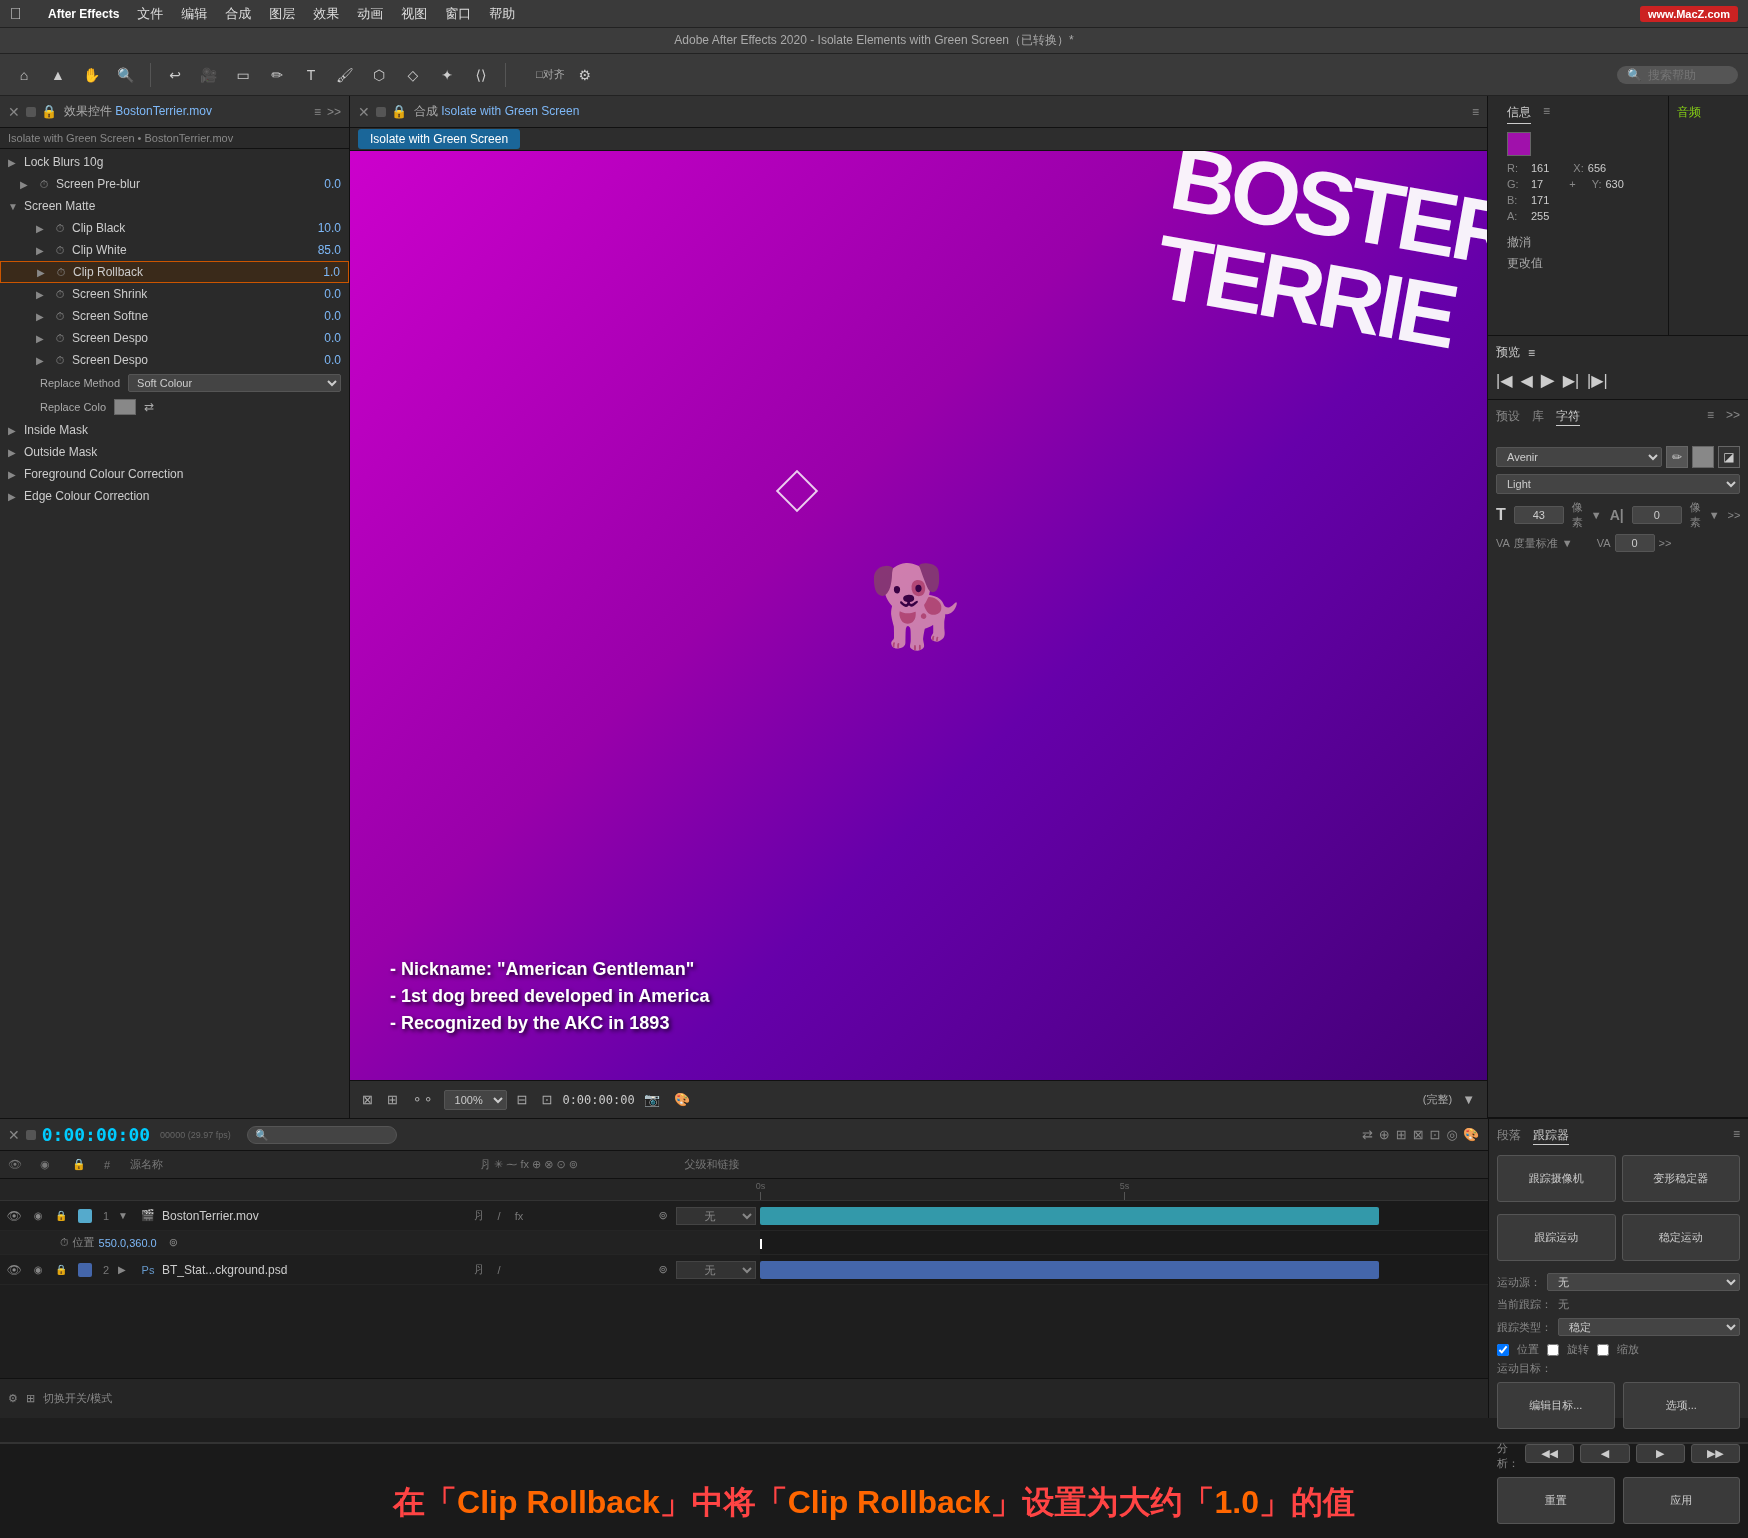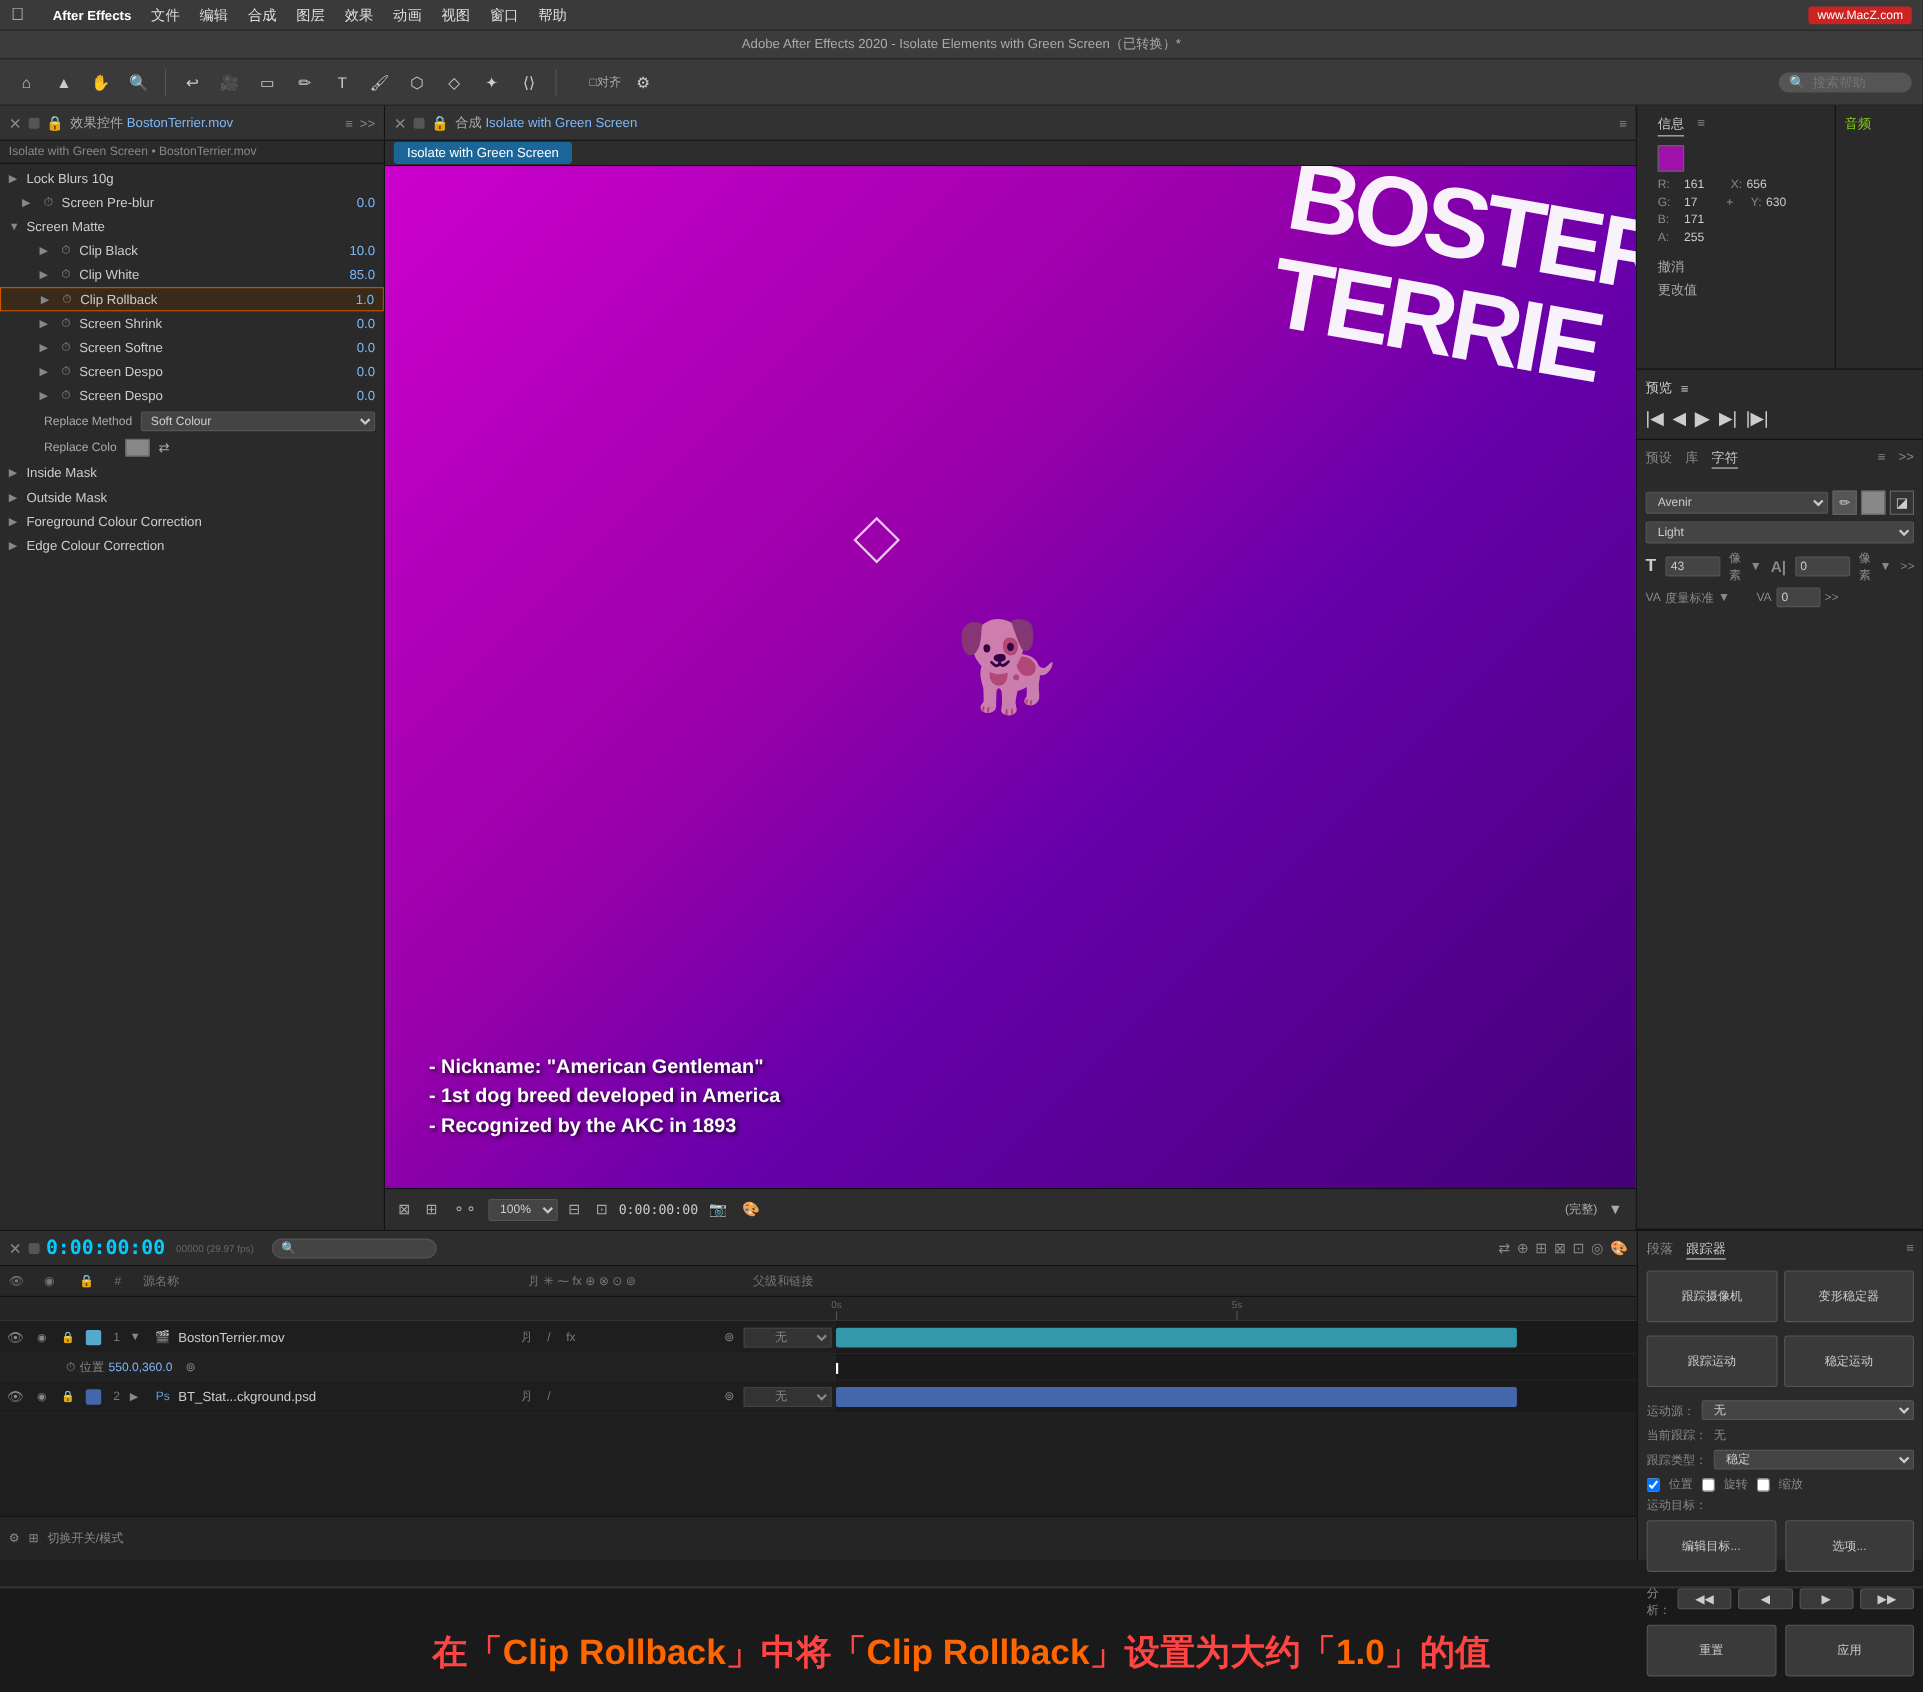--- a/index.html
+++ b/index.html
@@ -48,6 +48,7 @@
       font-size: 11px;
       padding: 2px 8px;
       border-radius: 3px;
+      font-weight: bold;
     }
 
     

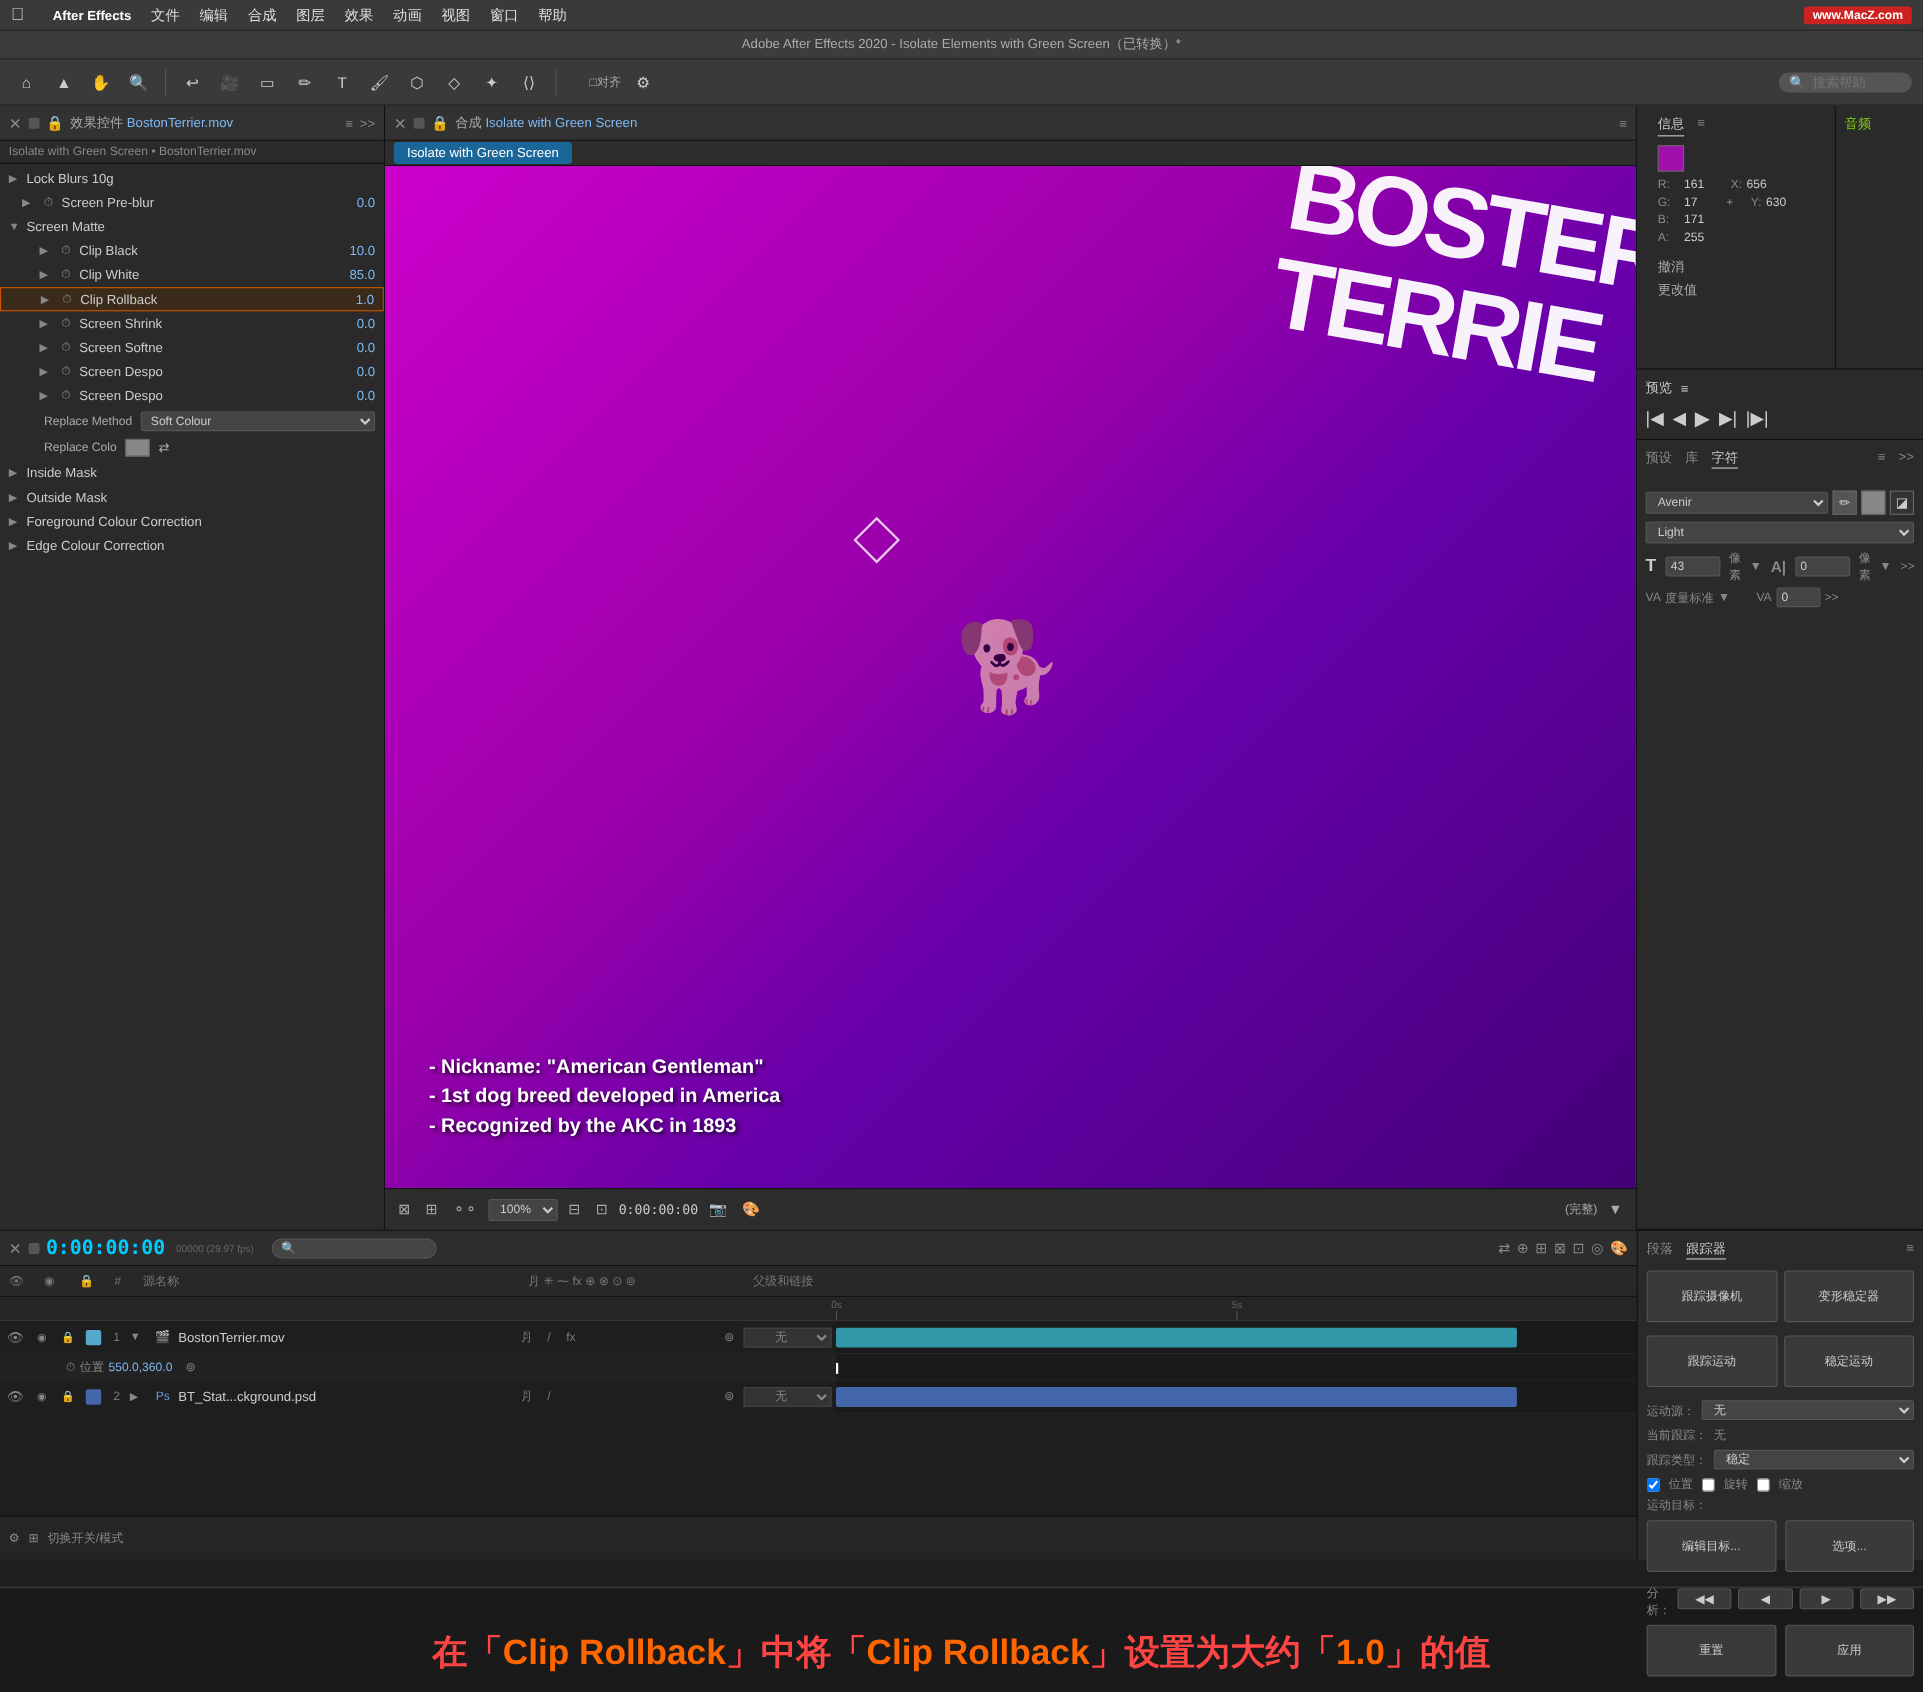--- a/index.html
+++ b/index.html
@@ -536,7 +536,7 @@
       padding: 2px 4px;
       width: 50px;
       border-radius: 2px;
-      text-align: left;
+      text-align: center;
     }
     .font-size-unit { color: #888; font-size: 11px; }
     .font-track-row {

